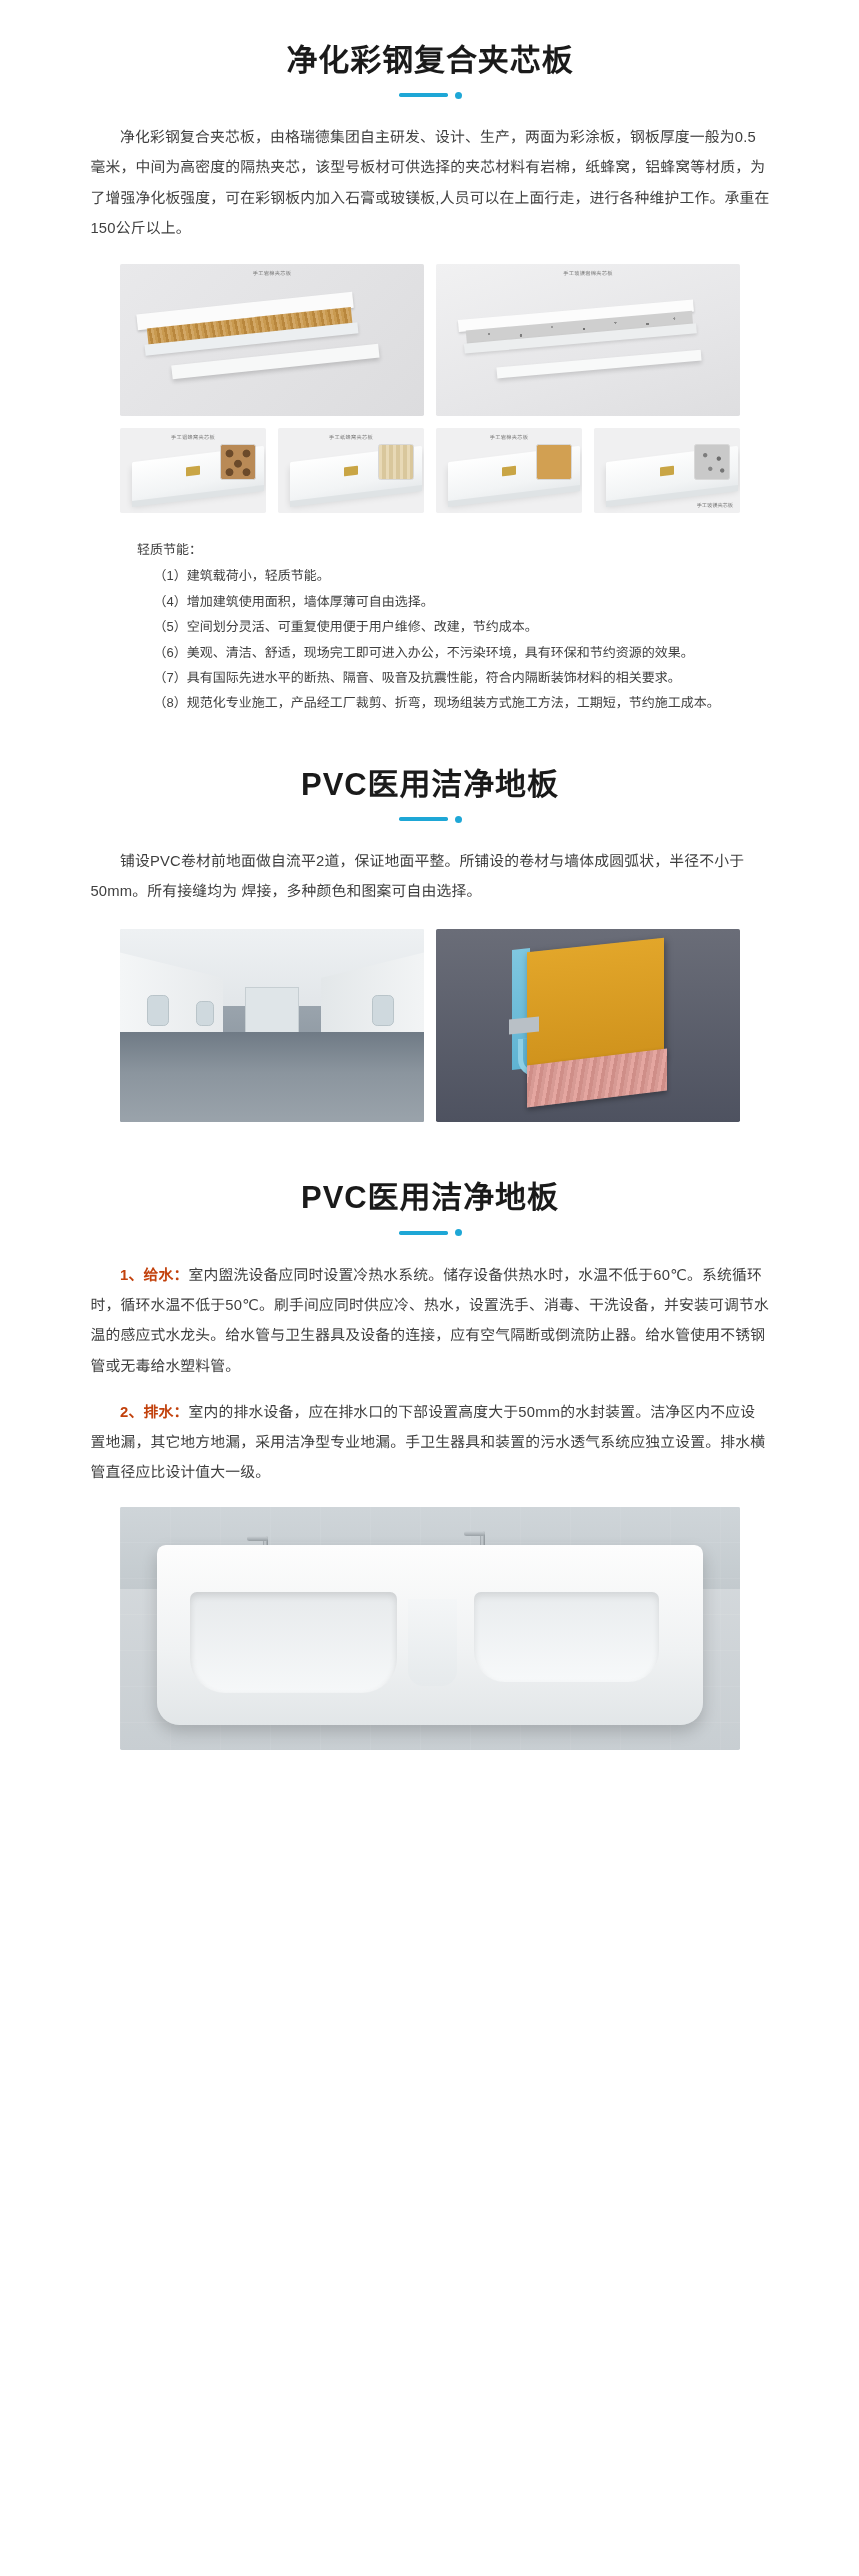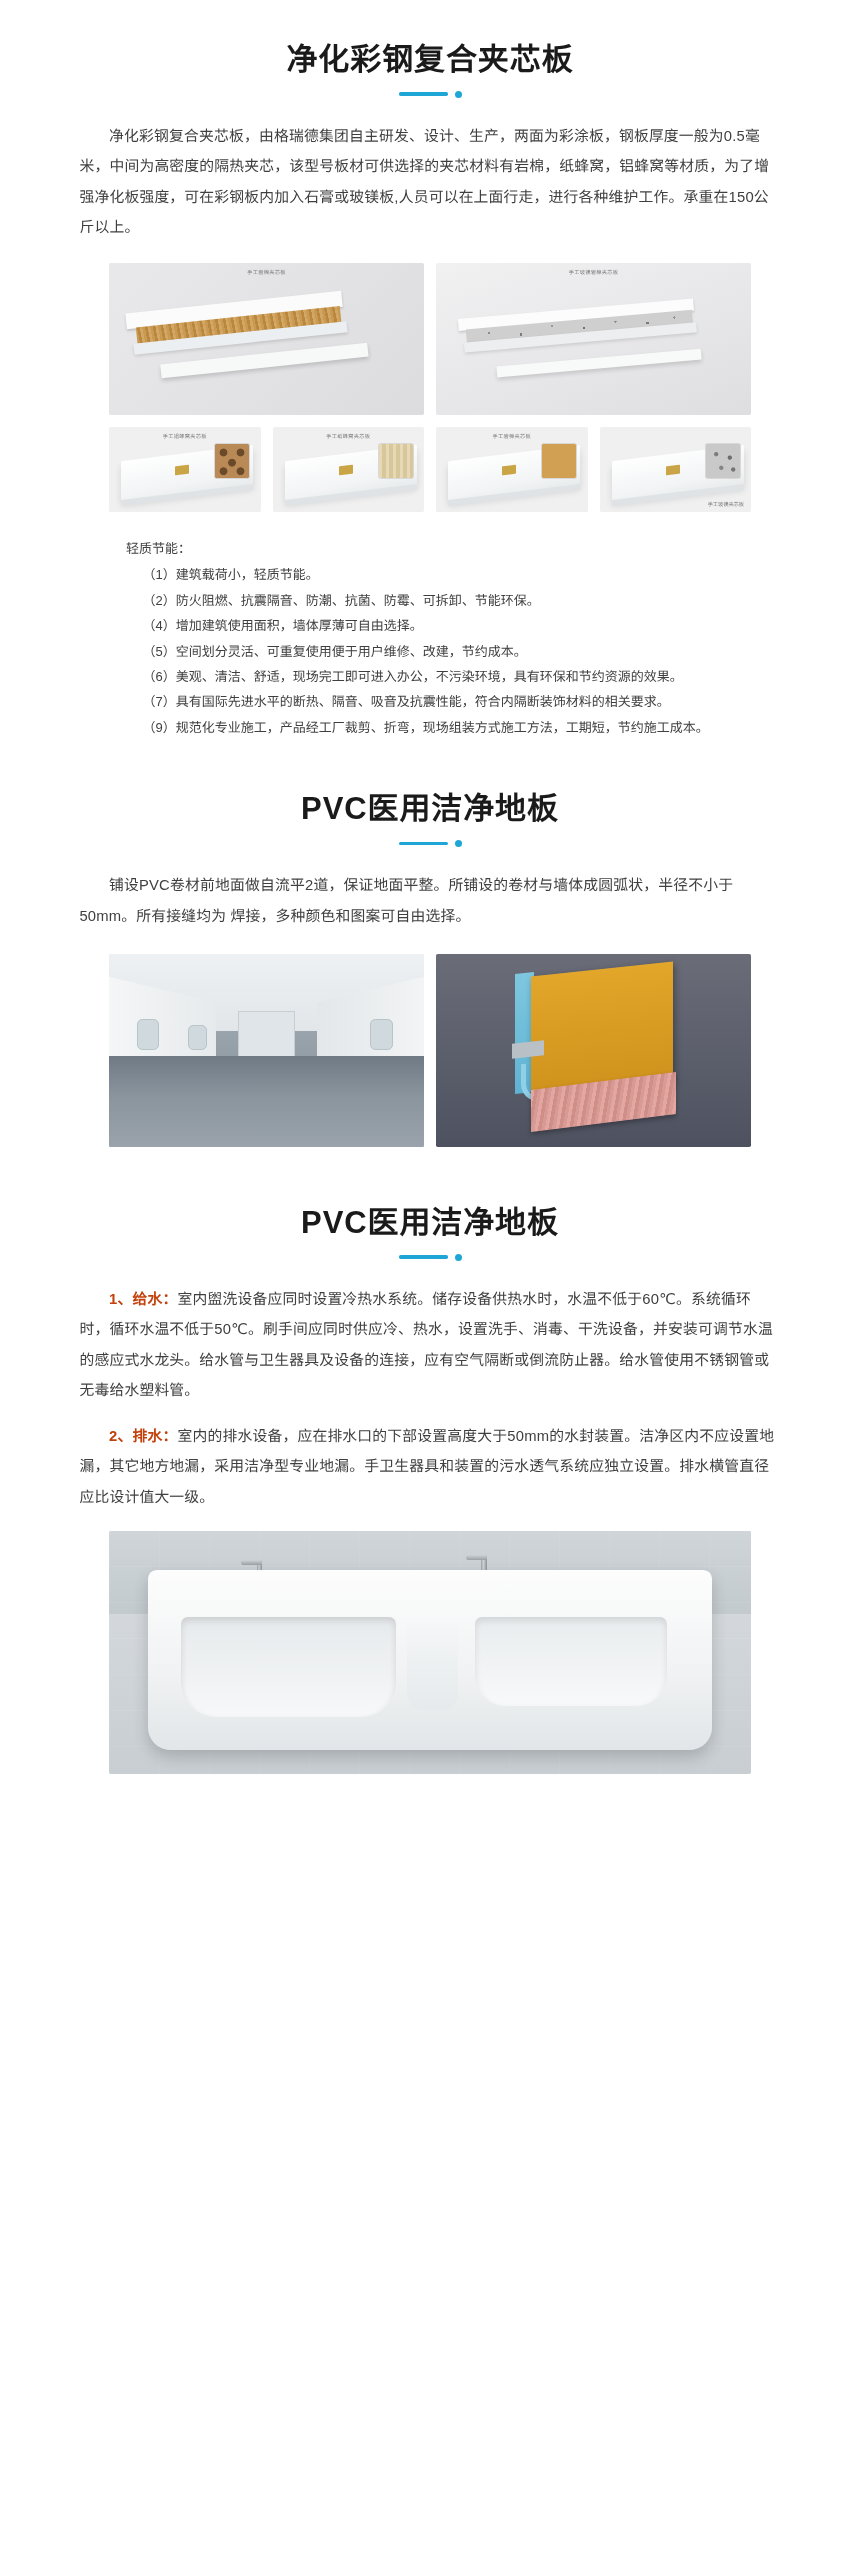--- a/index.html
+++ b/index.html
@@ -15,9 +15,9 @@
   }
   .page {
     width: 860px;
-    margin: 10px auto;
+    margin: 0 auto;
     background: #fff;
-    padding: 1px;
+    padding: 12px;
     position: relative;
   }
 

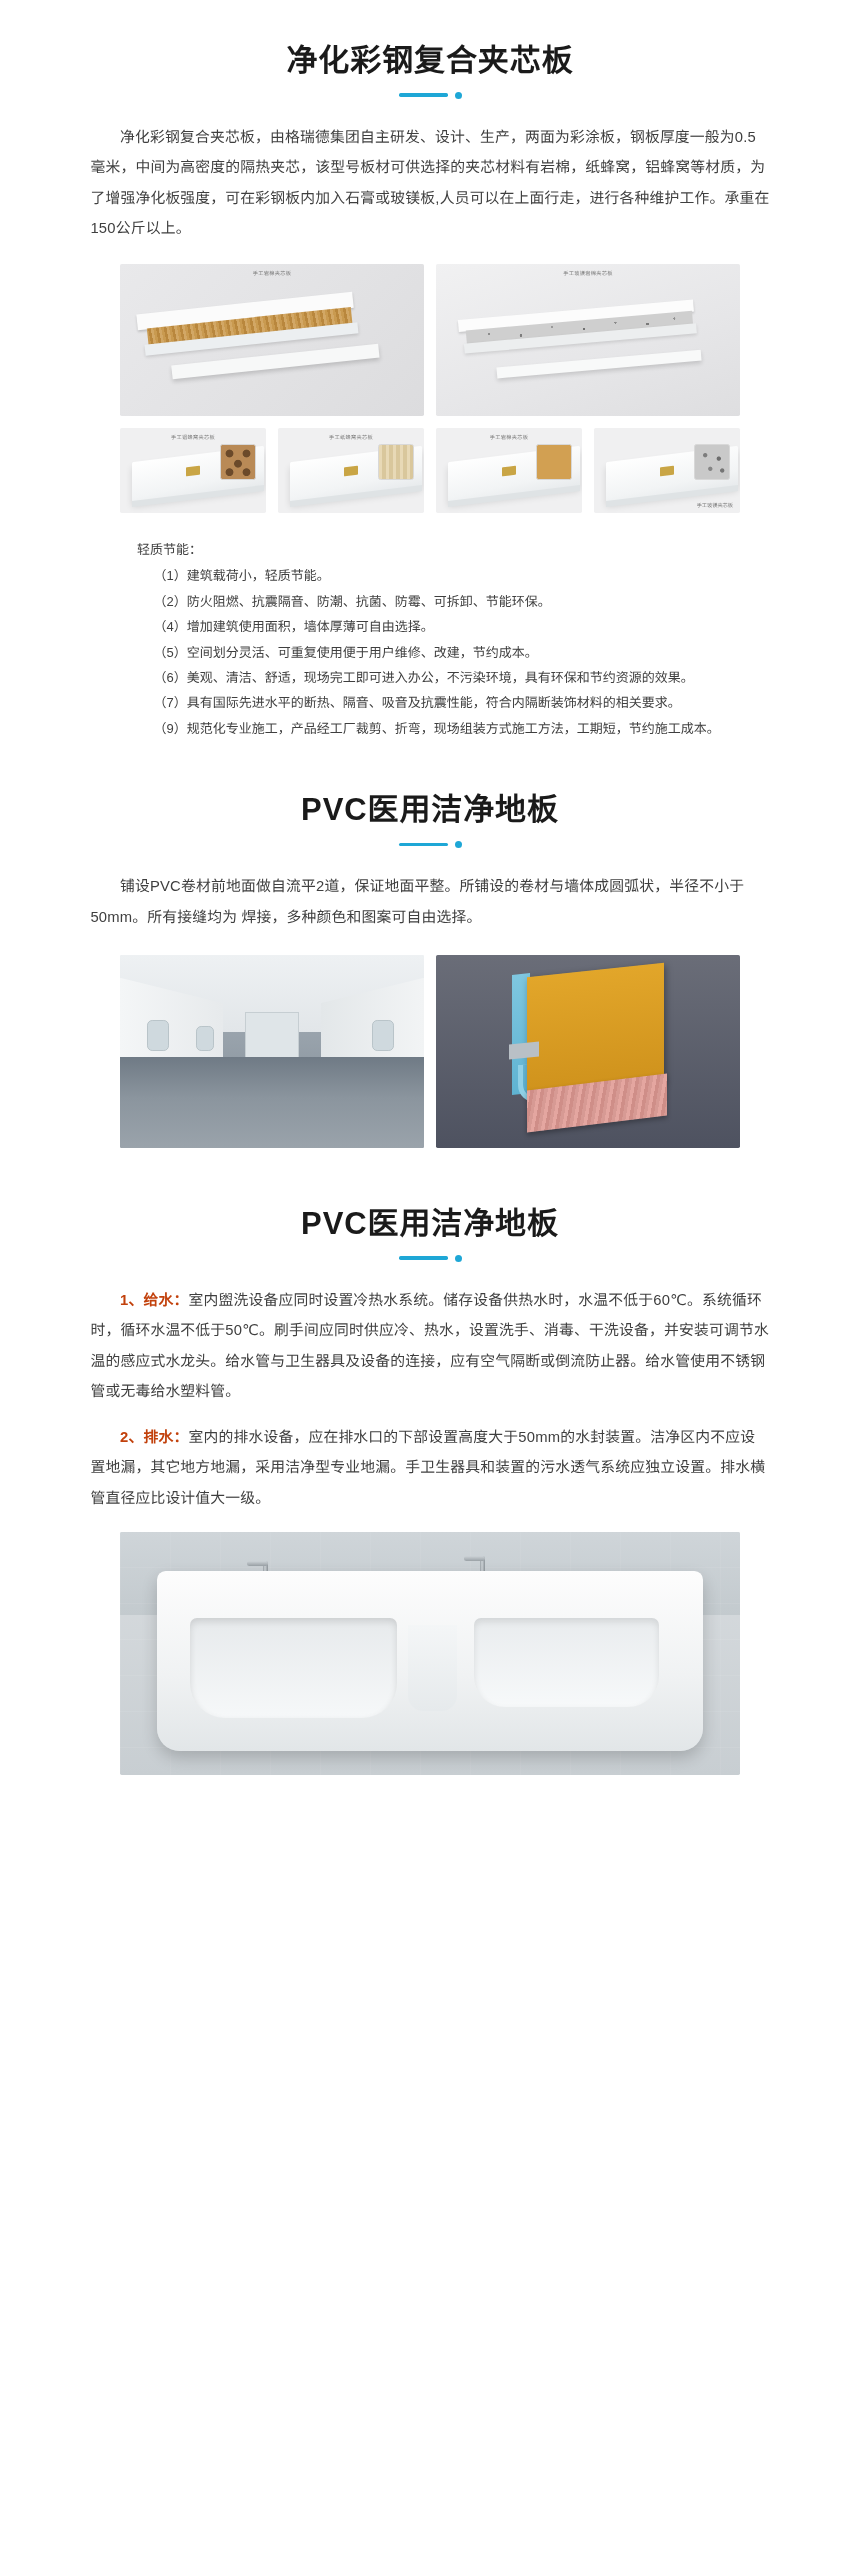--- a/index.html
+++ b/index.html
@@ -512,7 +512,6 @@
       <div class="list-title">轻质节能：</div>
       <div class="feature-list">
         <div class="li">（1）建筑载荷小，轻质节能。</div>
-        <div class="li">（2）防火阻燃、抗震隔音、防潮、抗菌、防霉、可拆卸、节能环保。</div>
         <div class="li">（4）增加建筑使用面积，墙体厚薄可自由选择。</div>
         <div class="li">（5）空间划分灵活、可重复使用便于用户维修、改建，节约成本。</div>
         <div class="li">（6）美观、清洁、舒适，现场完工即可进入办公，不污染环境，具有环保和节约资源的效果。</div>

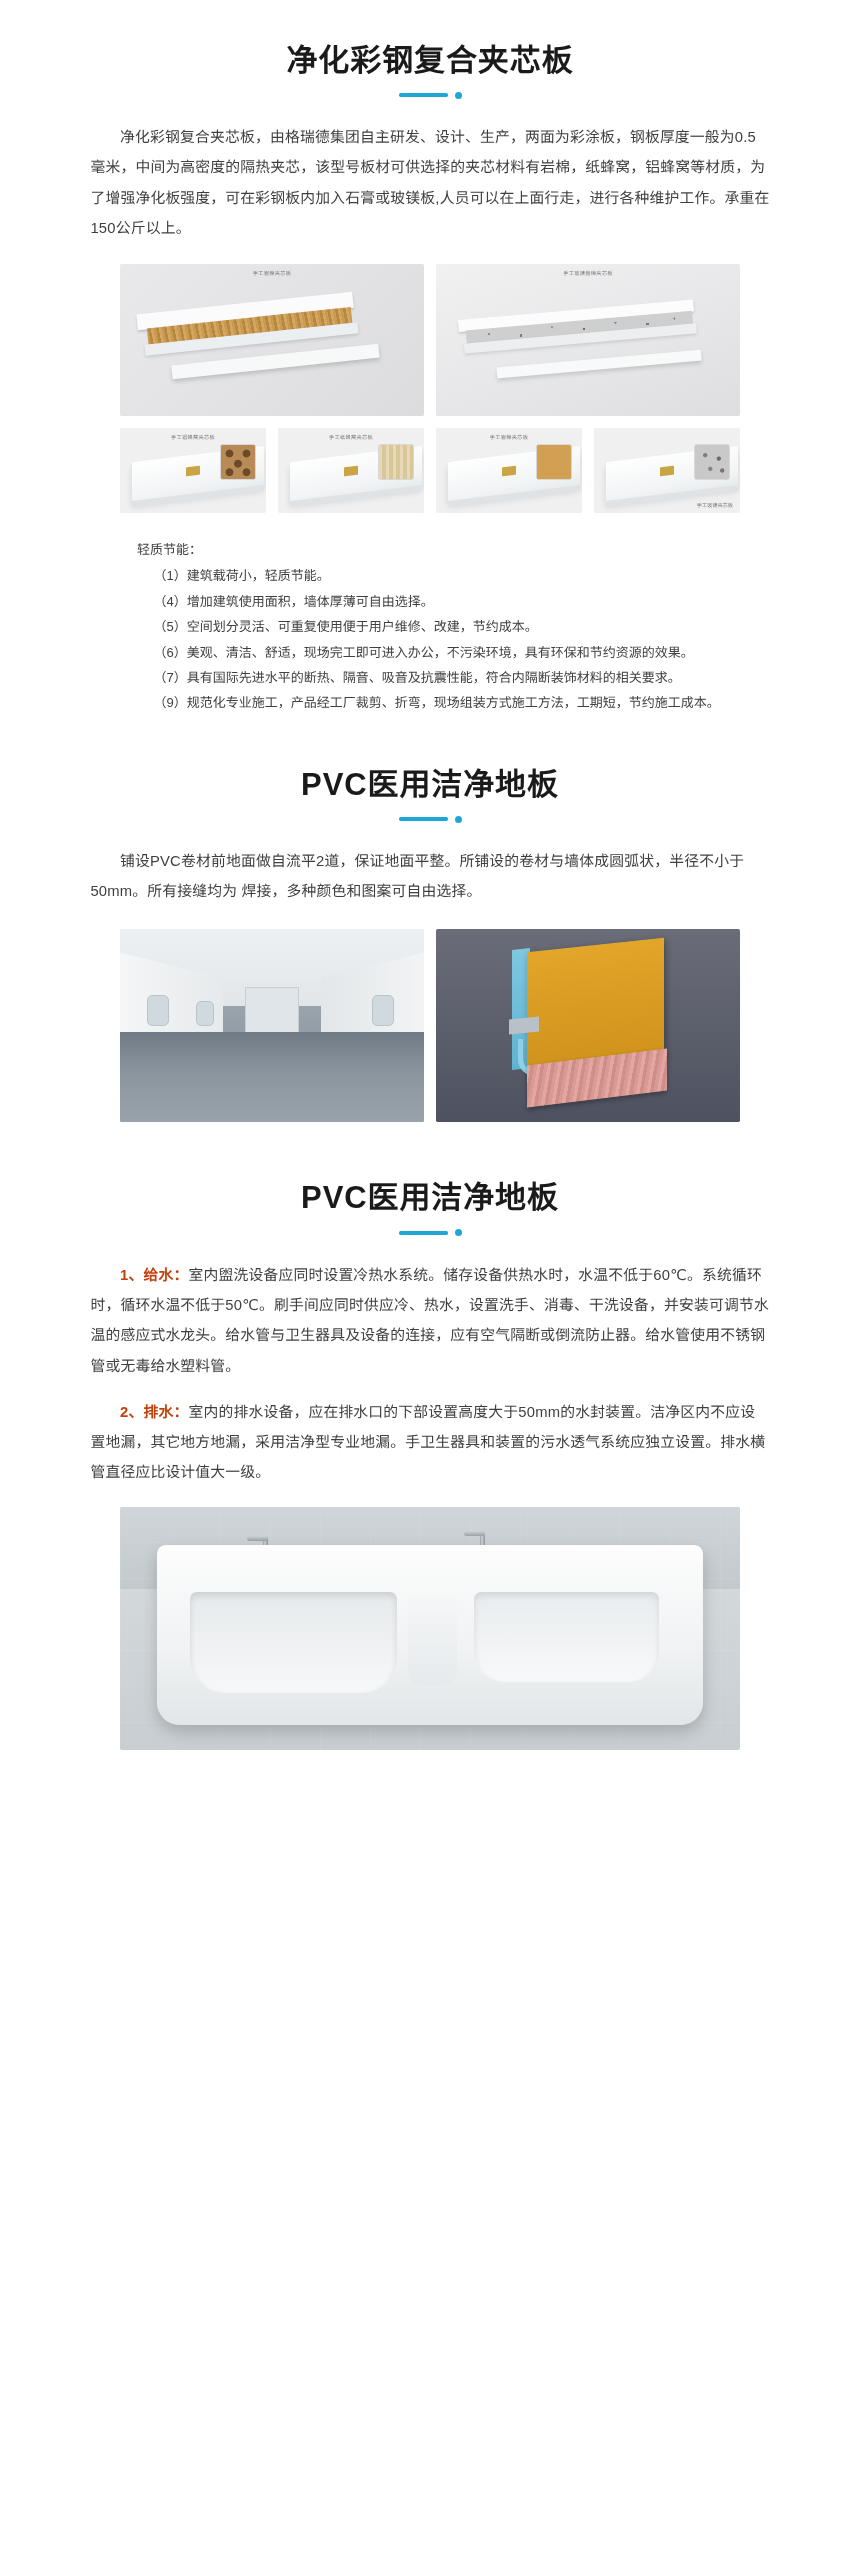--- a/index.html
+++ b/index.html
@@ -516,7 +516,7 @@
         <div class="li">（5）空间划分灵活、可重复使用便于用户维修、改建，节约成本。</div>
         <div class="li">（6）美观、清洁、舒适，现场完工即可进入办公，不污染环境，具有环保和节约资源的效果。</div>
         <div class="li">（7）具有国际先进水平的断热、隔音、吸音及抗震性能，符合内隔断装饰材料的相关要求。</div>
-        <div class="li">（9）规范化专业施工，产品经工厂裁剪、折弯，现场组装方式施工方法，工期短，节约施工成本。</div>
+        <div class="li">（8）规范化专业施工，产品经工厂裁剪、折弯，现场组装方式施工方法，工期短，节约施工成本。</div>
       </div>
     </div>
   </div>

